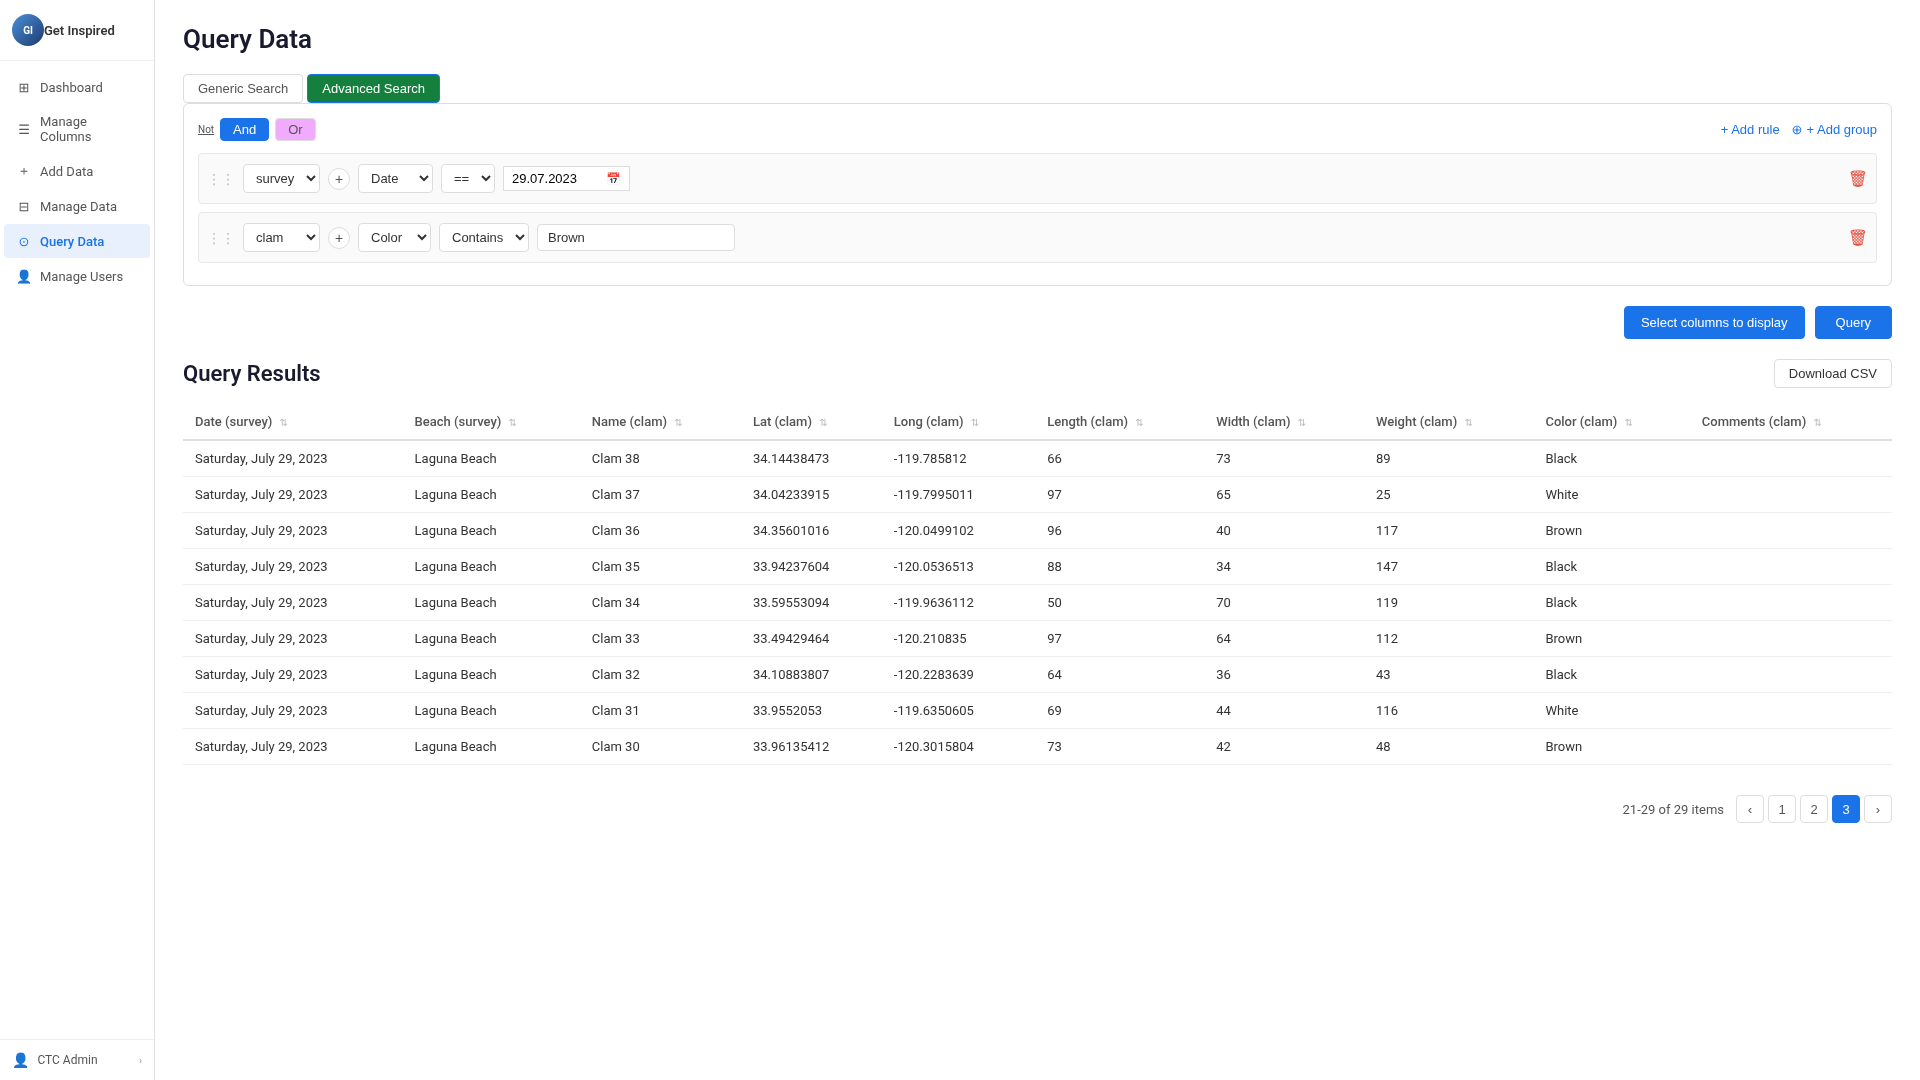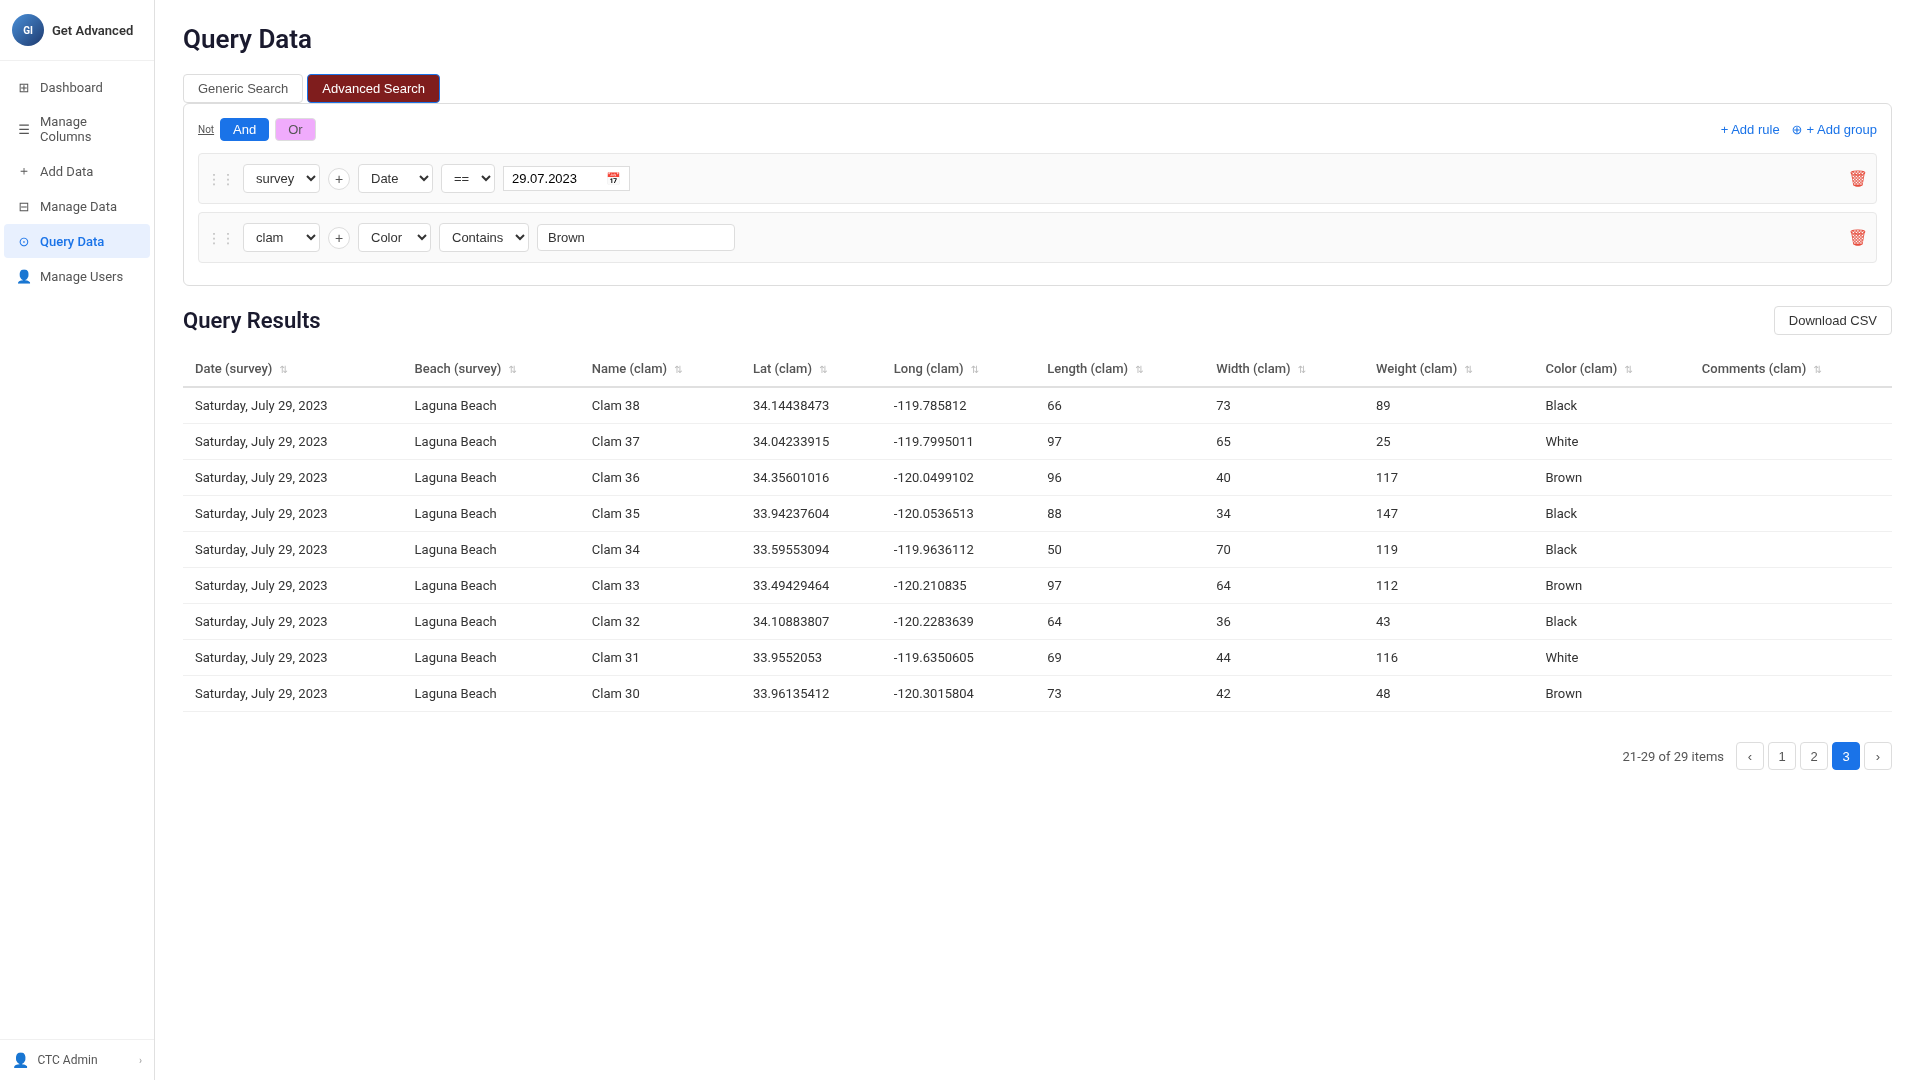--- a/index.html
+++ b/index.html
@@ -7,7 +7,7 @@
 
     
     .sidebar { width: 155px; background: #fff; border-right: 1px solid #e0e0e0; display: flex; flex-direction: column; height: 100vh; flex-shrink: 0; }
-    .sidebar-logo { display: flex; align-items: center; gap: 8px; padding: 14px 12px; border-bottom: 1px solid #f0f0f0; }
+    .sidebar-logo { display: flex; align-items: center; padding: 14px 12px; border-bottom: 1px solid #f0f0f0; }
     .sidebar-logo-img { width: 32px; height: 32px; border-radius: 50%; background: linear-gradient(135deg, #4a90d9, #1e3a6e); display: flex; align-items: center; justify-content: center; color: white; font-size: 10px; font-weight: bold; }
     .sidebar-logo-text { font-size: 13px; font-weight: 600; color: #333; }
     .sidebar-nav { flex: 1; padding: 8px 0; }

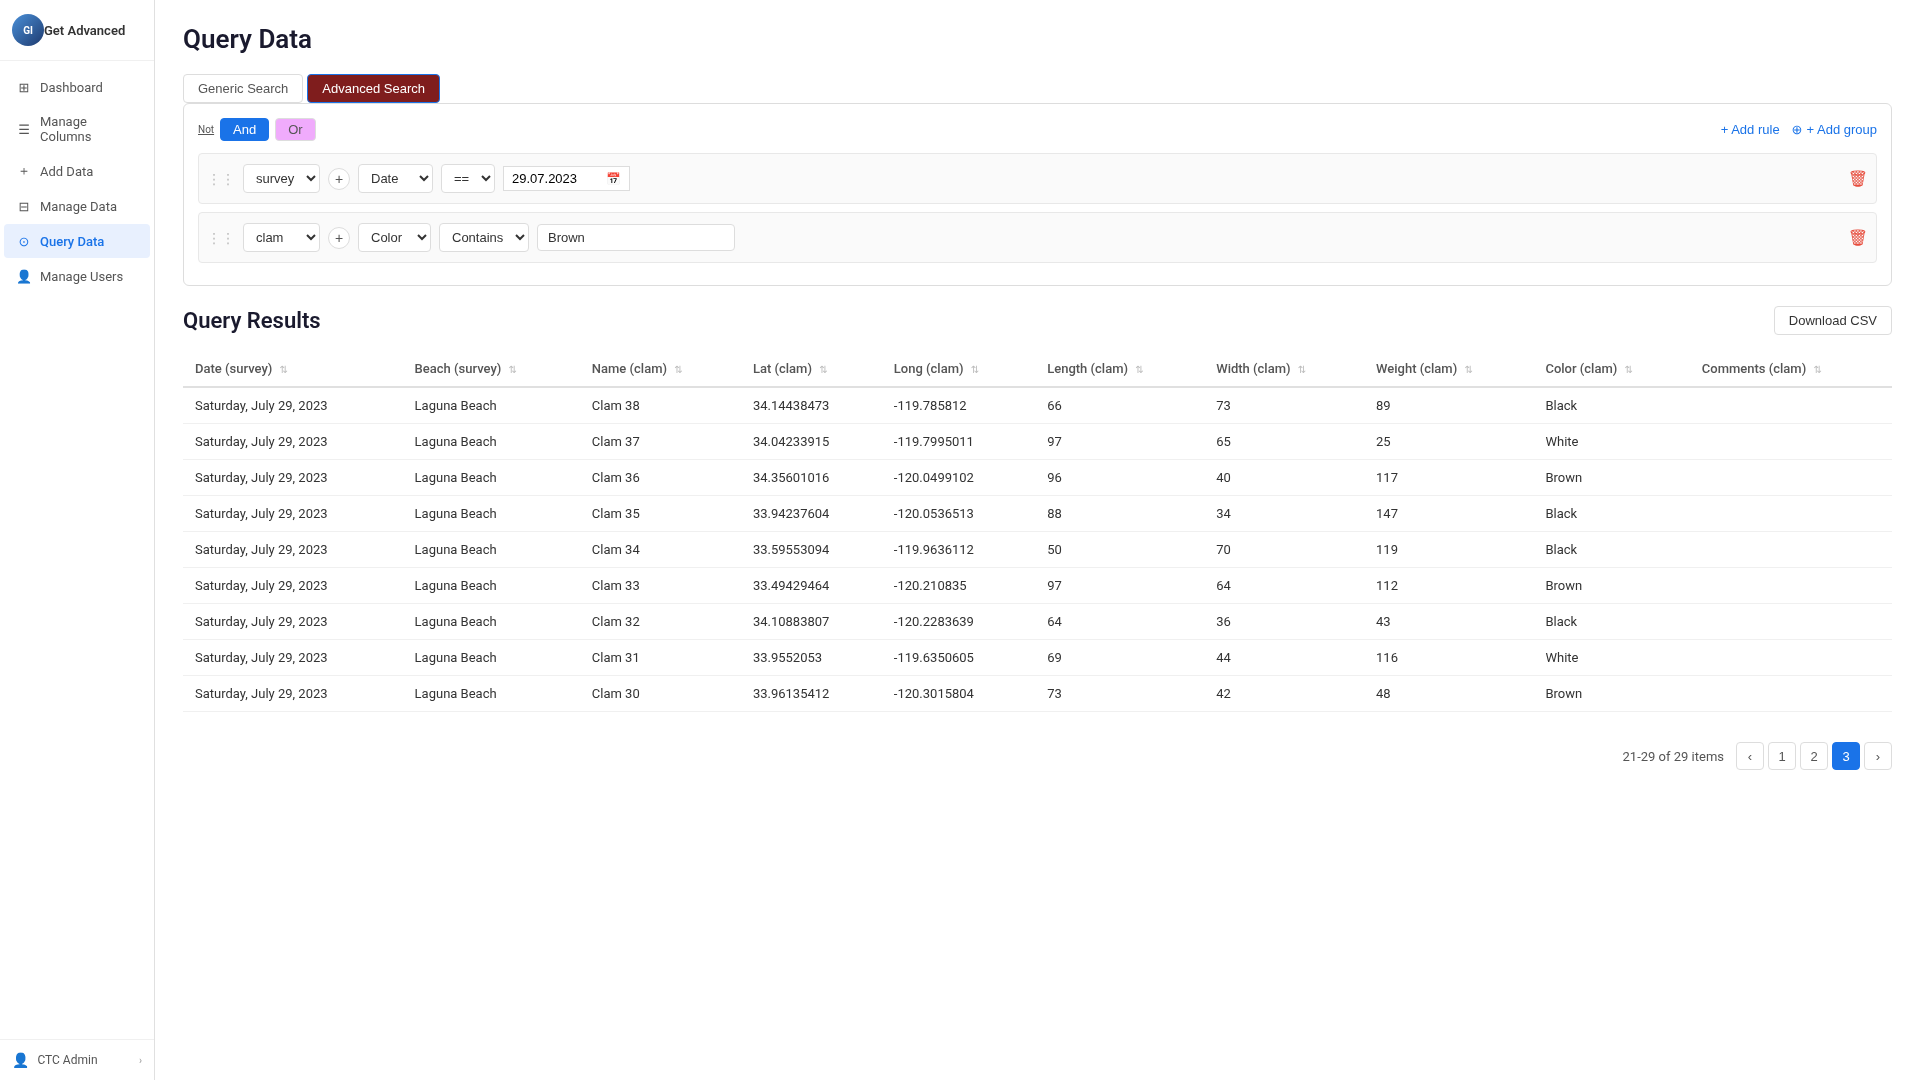--- a/index.html
+++ b/index.html
@@ -75,7 +75,7 @@
 <div class="sidebar">
   <div class="sidebar-logo">
     <div class="sidebar-logo-img">GI</div>
-    <span class="sidebar-logo-text">Get Advanced</span>
+    <span class="sidebar-logo-text">Get Inspired</span>
   </div>
   <nav class="sidebar-nav">
     <div class="sidebar-item">

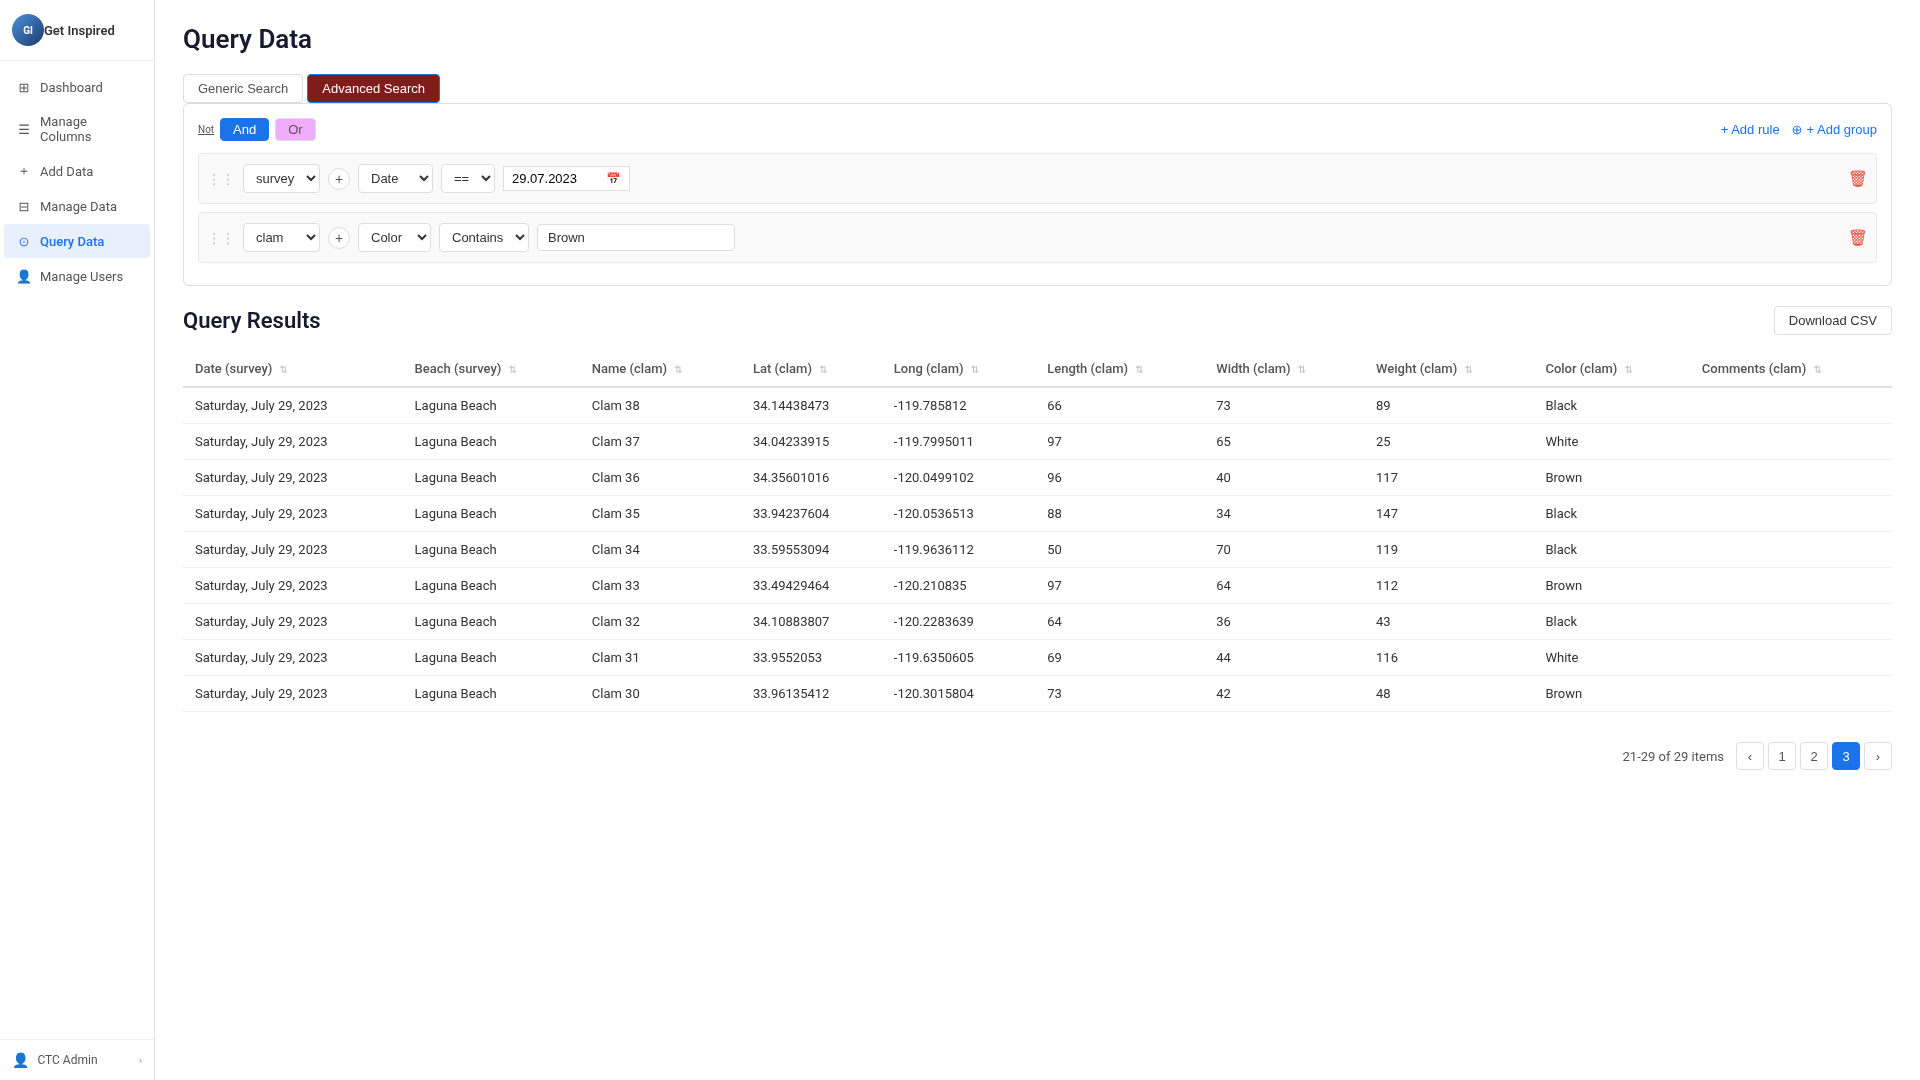--- a/index.html
+++ b/index.html
@@ -25,7 +25,7 @@
     
     .search-tabs { display: flex; gap: 4px; margin-bottom: 0; }
     .search-tab { padding: 6px 14px; border: 1px solid #ddd; background: #fff; border-radius: 4px; cursor: pointer; font-size: 13px; color: #555; }
-    .search-tab.active { background: #7f1d1d; color: white; border-color: #1a73e8; }
+    .search-tab.active { background: #15803d; color: white; border-color: #1a73e8; }
 
     
     .advanced-search-box { border: 1px solid #ddd; border-radius: 6px; padding: 14px; margin-bottom: 20px; background: #fff; }

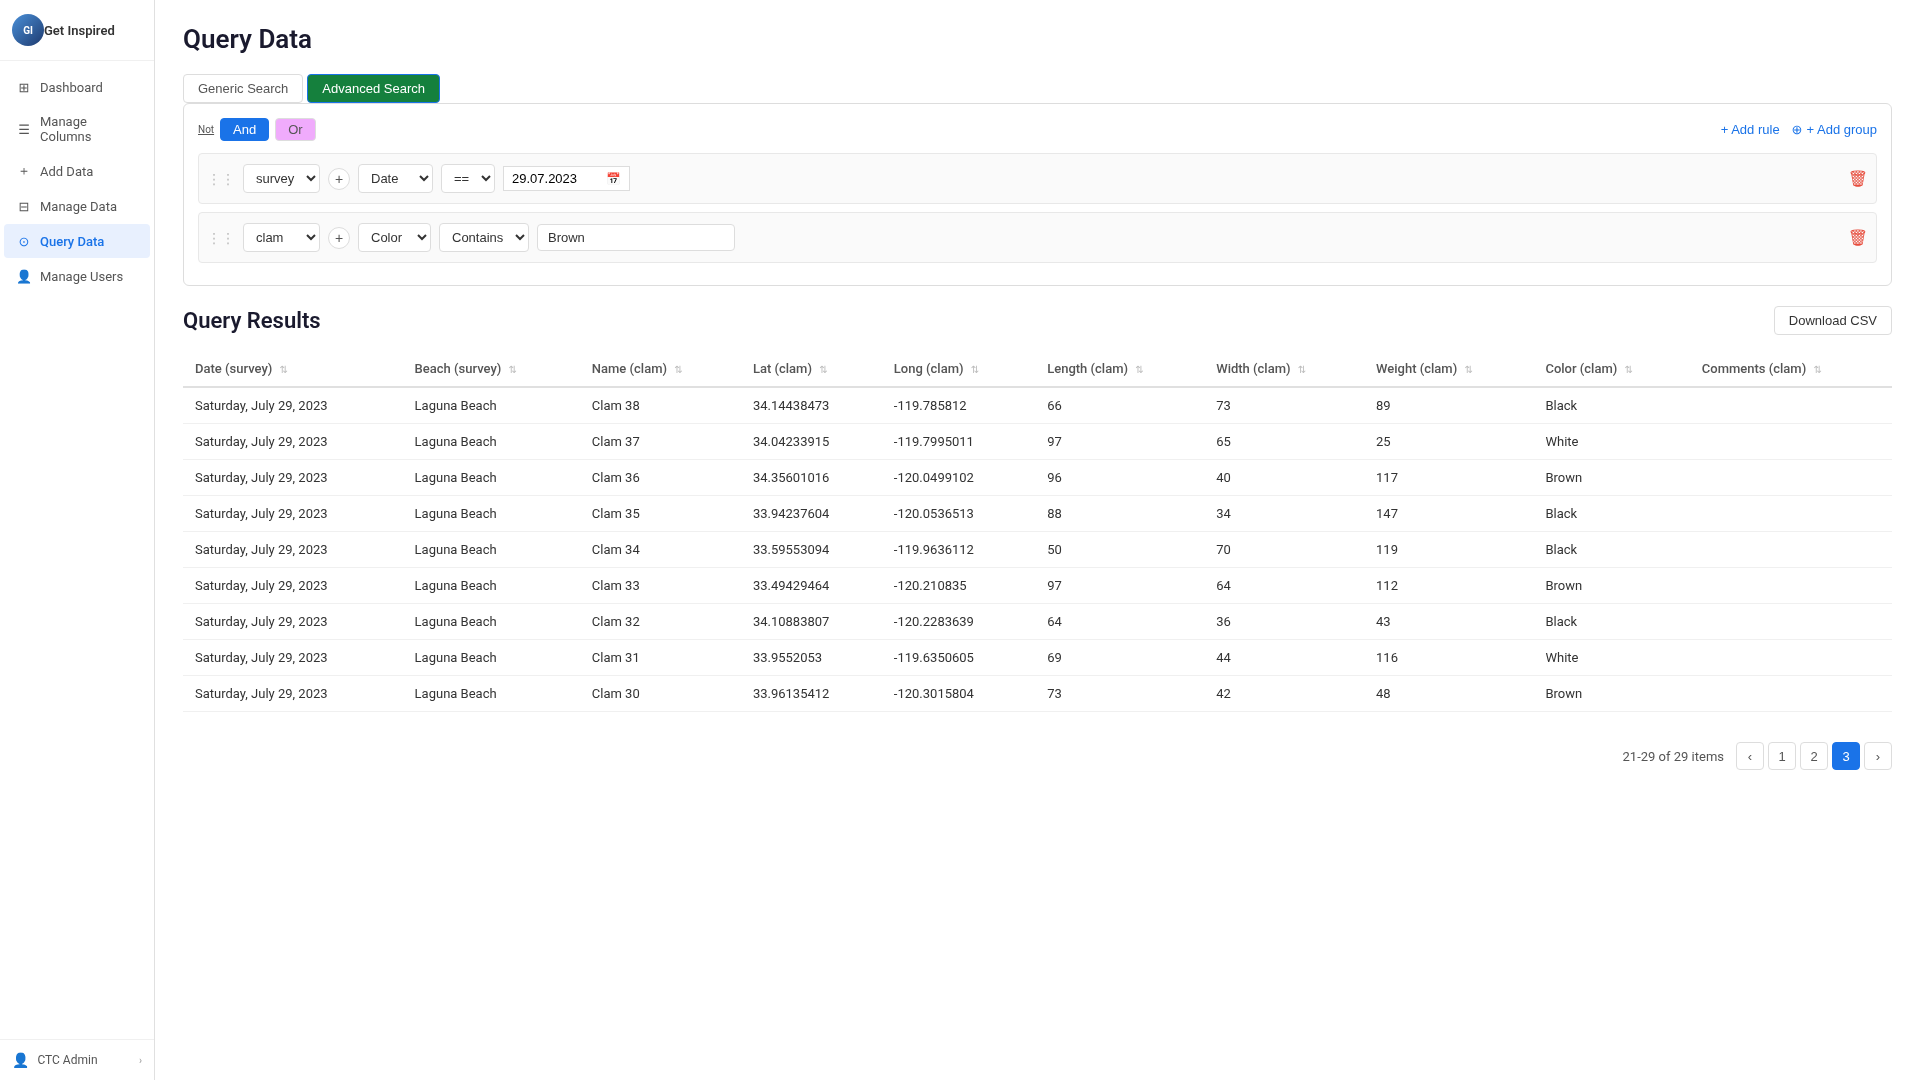--- a/index.html
+++ b/index.html
@@ -177,6 +177,10 @@
     </div>
   </div>
 
+  <div class="query-actions">
+    <button class="btn-select-cols">Select columns to display</button>
+    <button class="btn-query">Query</button>
+  </div>
 
   <div class="results-header">
     <h2 class="results-title">Query Results</h2>

